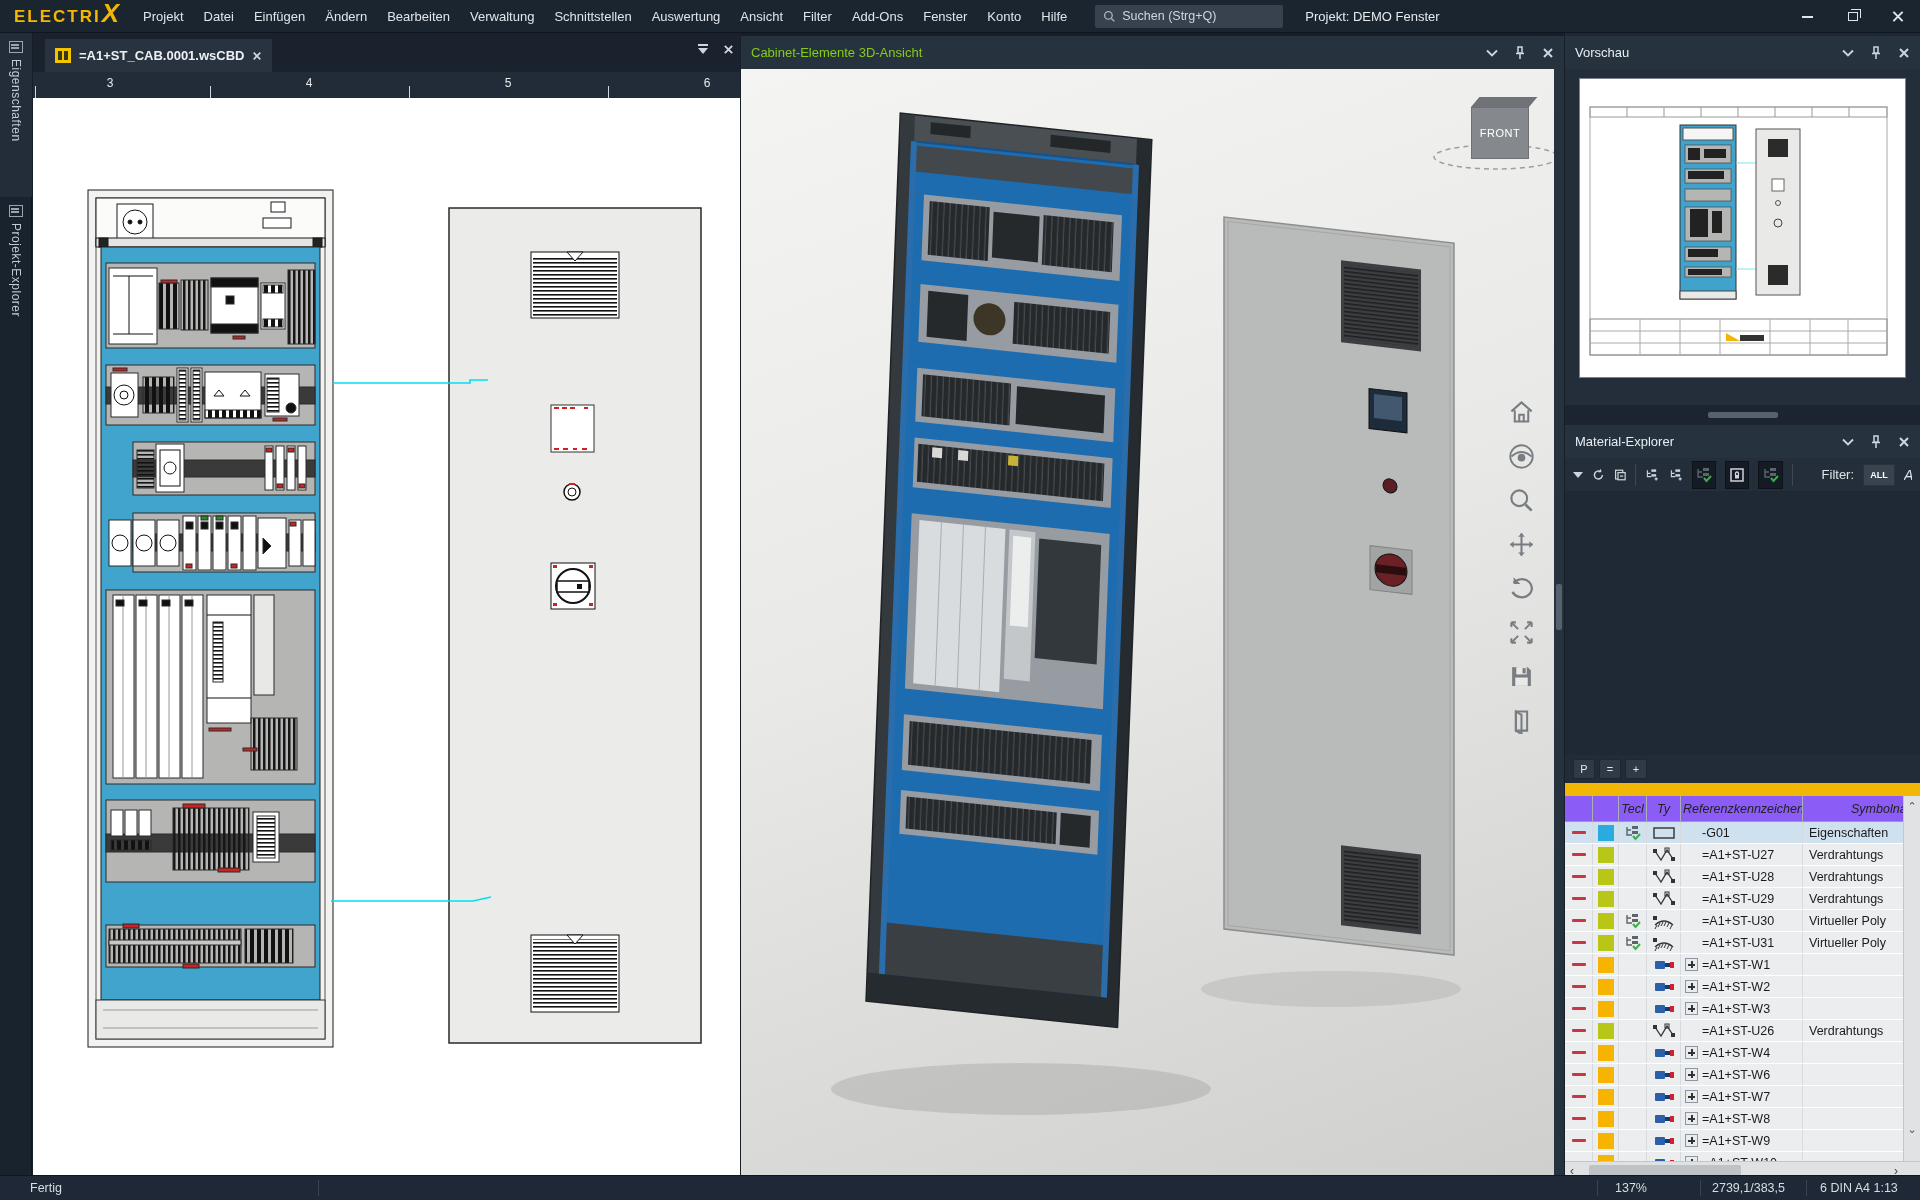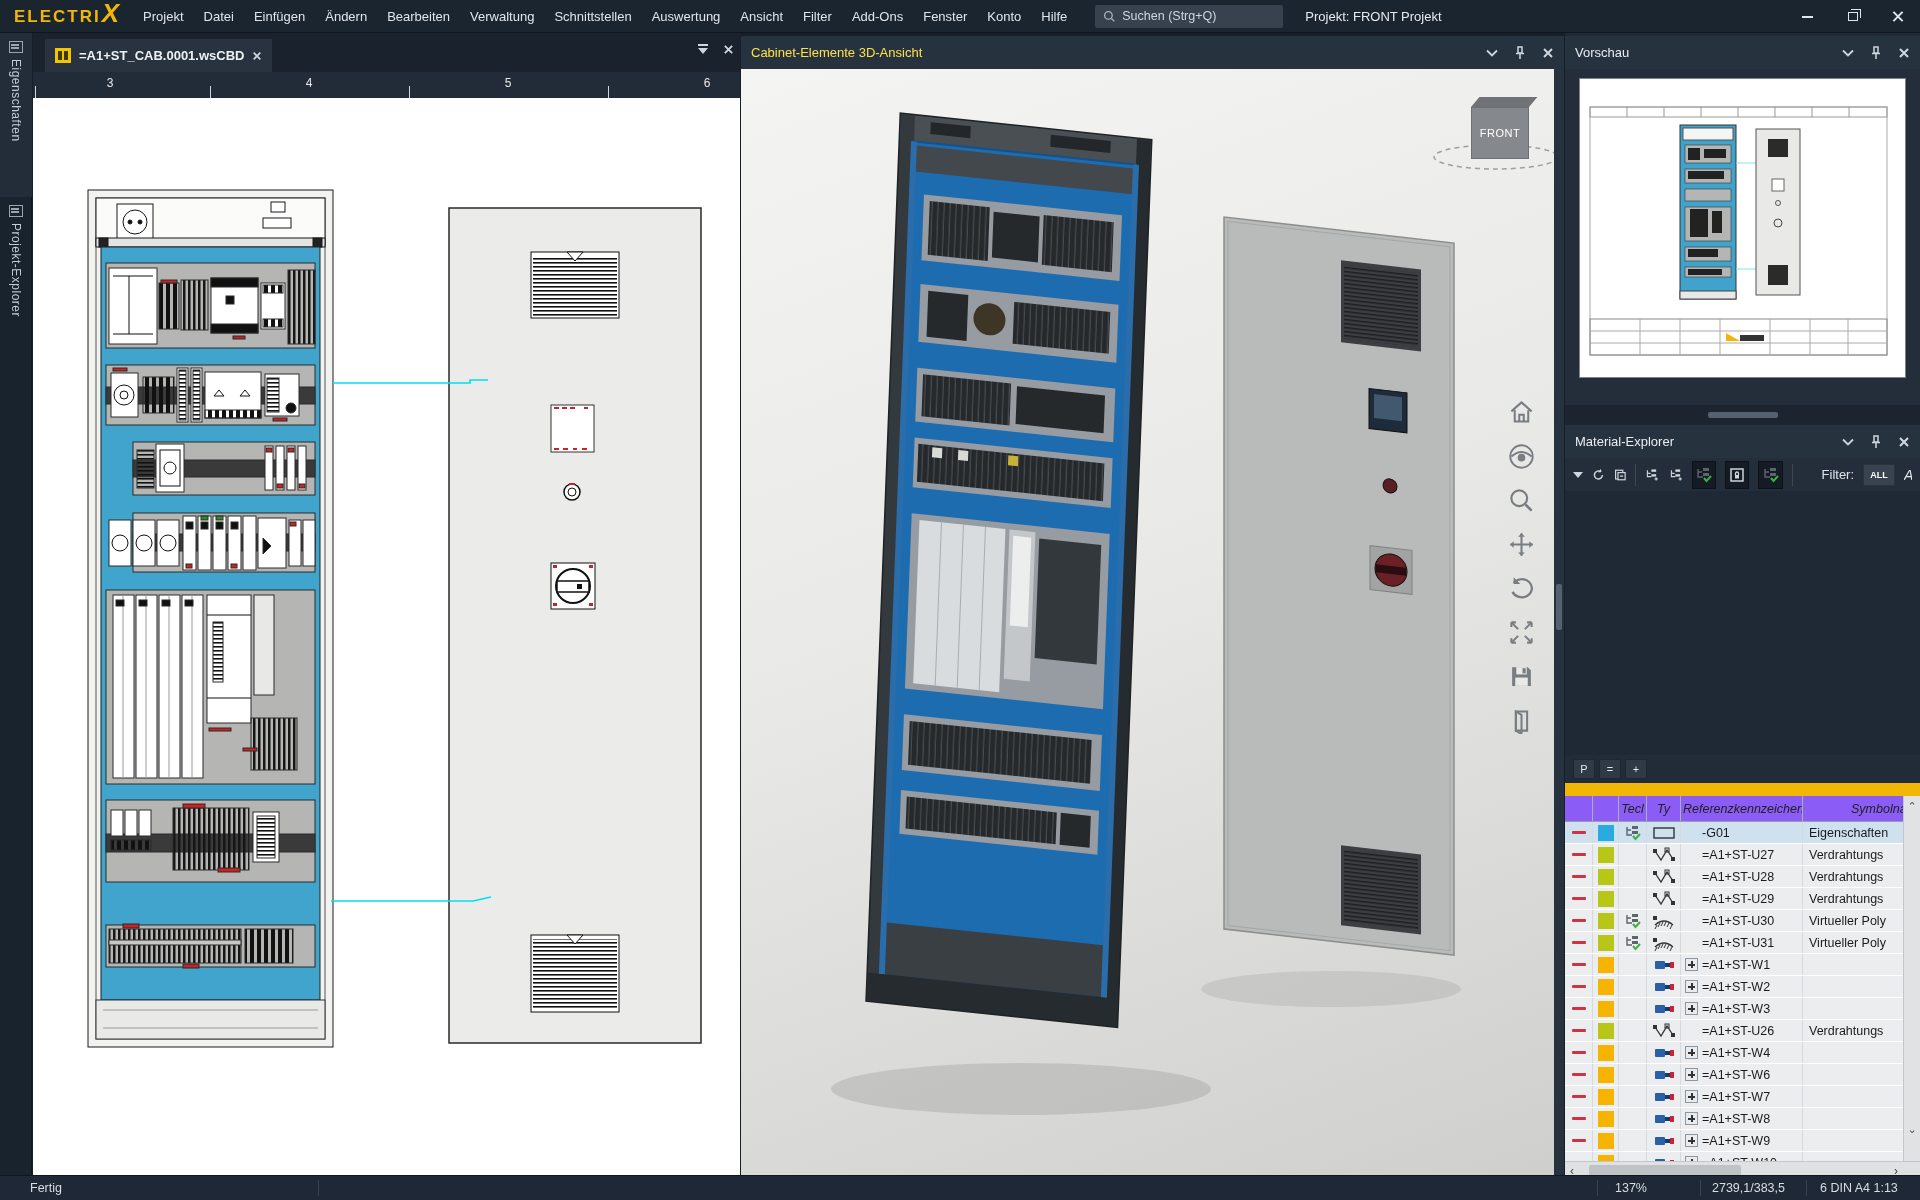--- a/index.html
+++ b/index.html
@@ -291,7 +291,7 @@
         </svg>
       <span>Suchen (Strg+Q)</span>
     </div>
-    <div class="project-label">Projekt: FRONT Projekt</div>
+    <div class="project-label">Projekt: DEMO Fenster</div>
     <div class="wincontrols">
       <div class="winbtn">
           <span class="ic-min"></span>

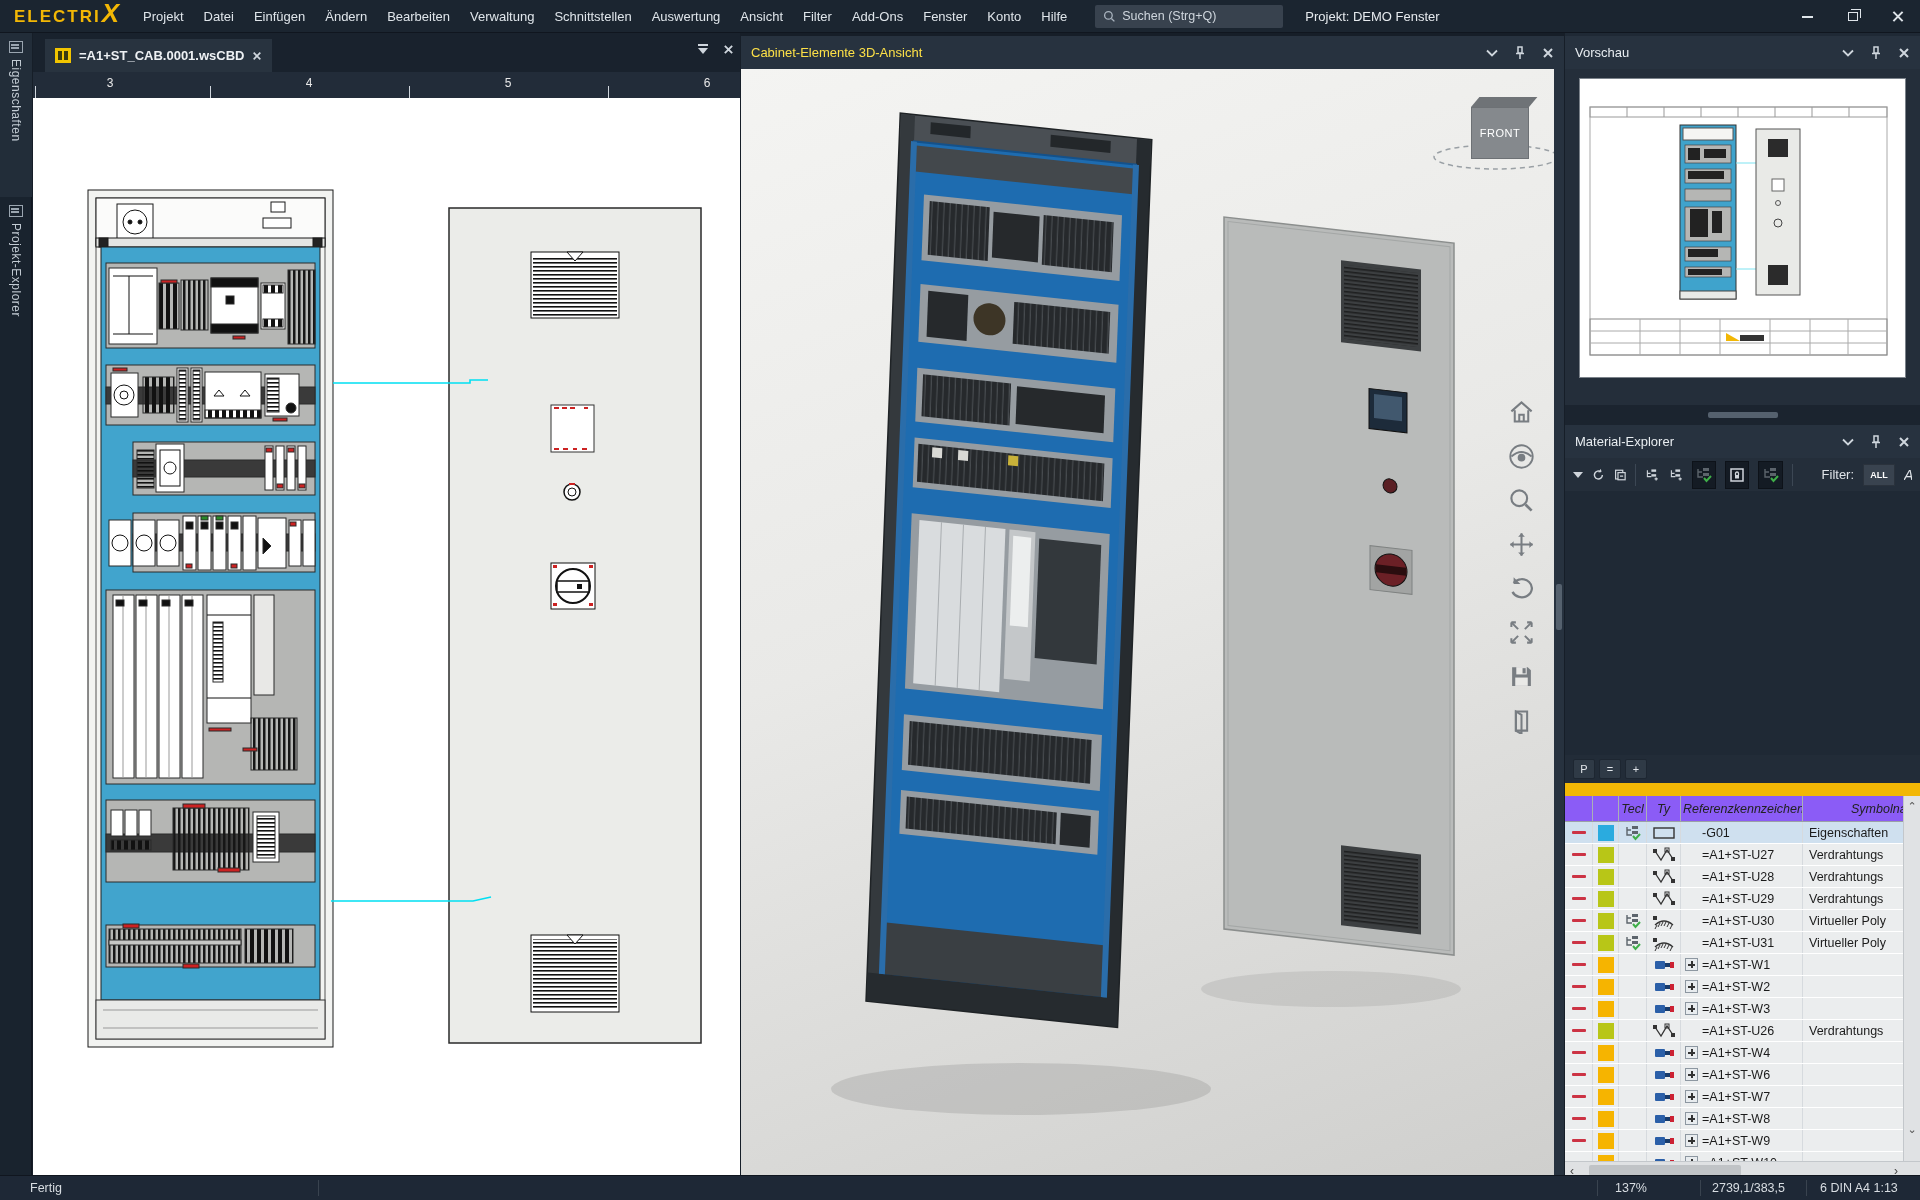--- a/index.html
+++ b/index.html
@@ -53,7 +53,7 @@
   
   .panel3d{position:absolute;left:741px;top:33px;width:823px;height:1142px;background:#161e28;}
   .phead{position:absolute;left:0;top:3px;width:100%;height:33px;background:#27323f;display:flex;align-items:center;padding:0 10px;}
-  .phead .ptitle{color:#fde047;font-size:13px;}
+  .phead .ptitle{color:#84cc16;font-size:13px;}
   .phead-icons{margin-left:auto;display:flex;gap:16px;align-items:center;}
   .viewport3d{position:absolute;left:0;top:36px;width:813px;height:1106px;background:linear-gradient(160deg,#f4f4f2 0%,#e9e9e7 45%,#cfcfcd 100%);overflow:hidden;}
   .edge3d{position:absolute;right:0;top:36px;width:10px;height:1106px;background:#27323f;}

